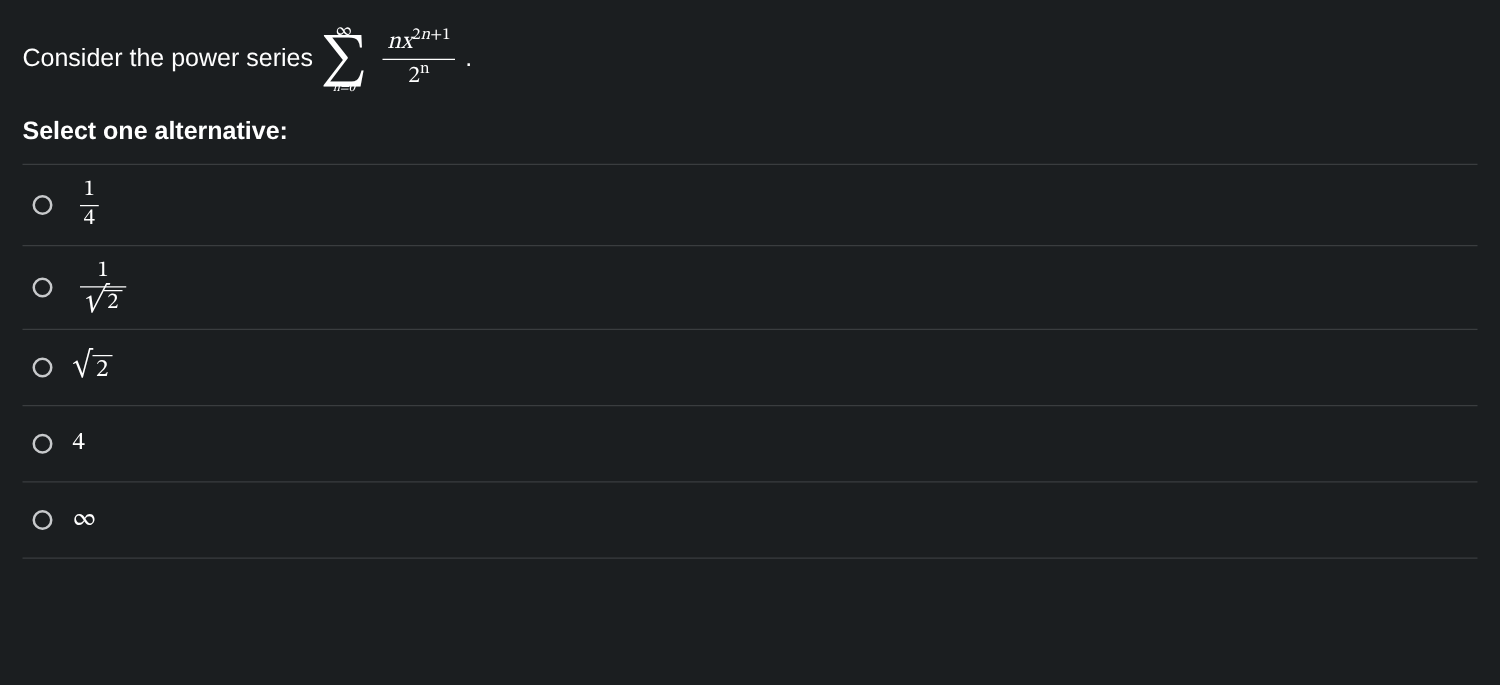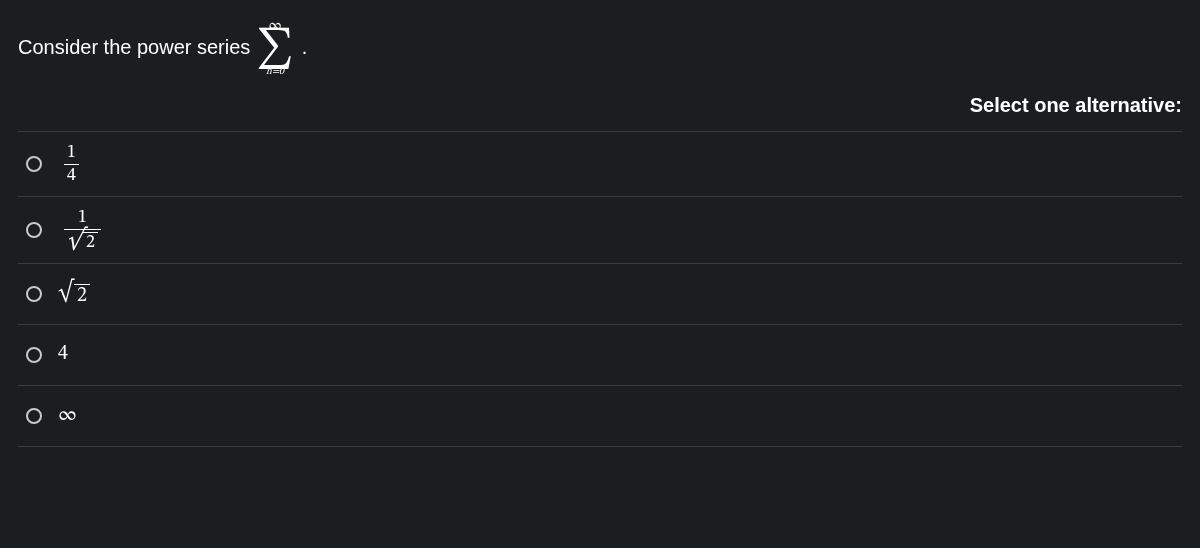--- a/index.html
+++ b/index.html
@@ -139,6 +139,15 @@
       </span>
     </span>
 
+    <span class="frac">
+      <span class="num">
+        <span class="nvar">n</span><span class="nvar">x</span><sup><span>2</span><span class="nvar">n</span><span>+</span><span>1</span></sup>
+      </span>
+      <span class="line"></span>
+      <span class="den">
+        <span class="upright">2</span><sup class="nvar">n</sup>
+      </span>
+    </span>
 
     <span class="period">.</span>
   </div>

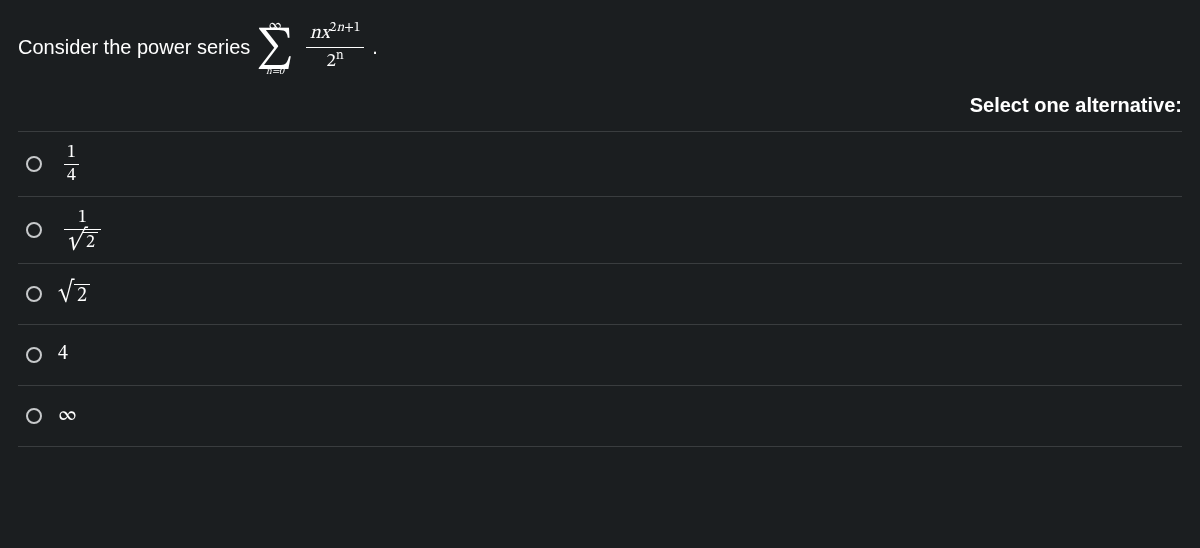--- a/index.html
+++ b/index.html
@@ -75,7 +75,6 @@
   .prompt2 {
     font-weight: bold;
     margin: 8px 0 14px 0;
-    text-align: right;
   }
   .options {
     border-top: 1px solid #3a3d3f;

